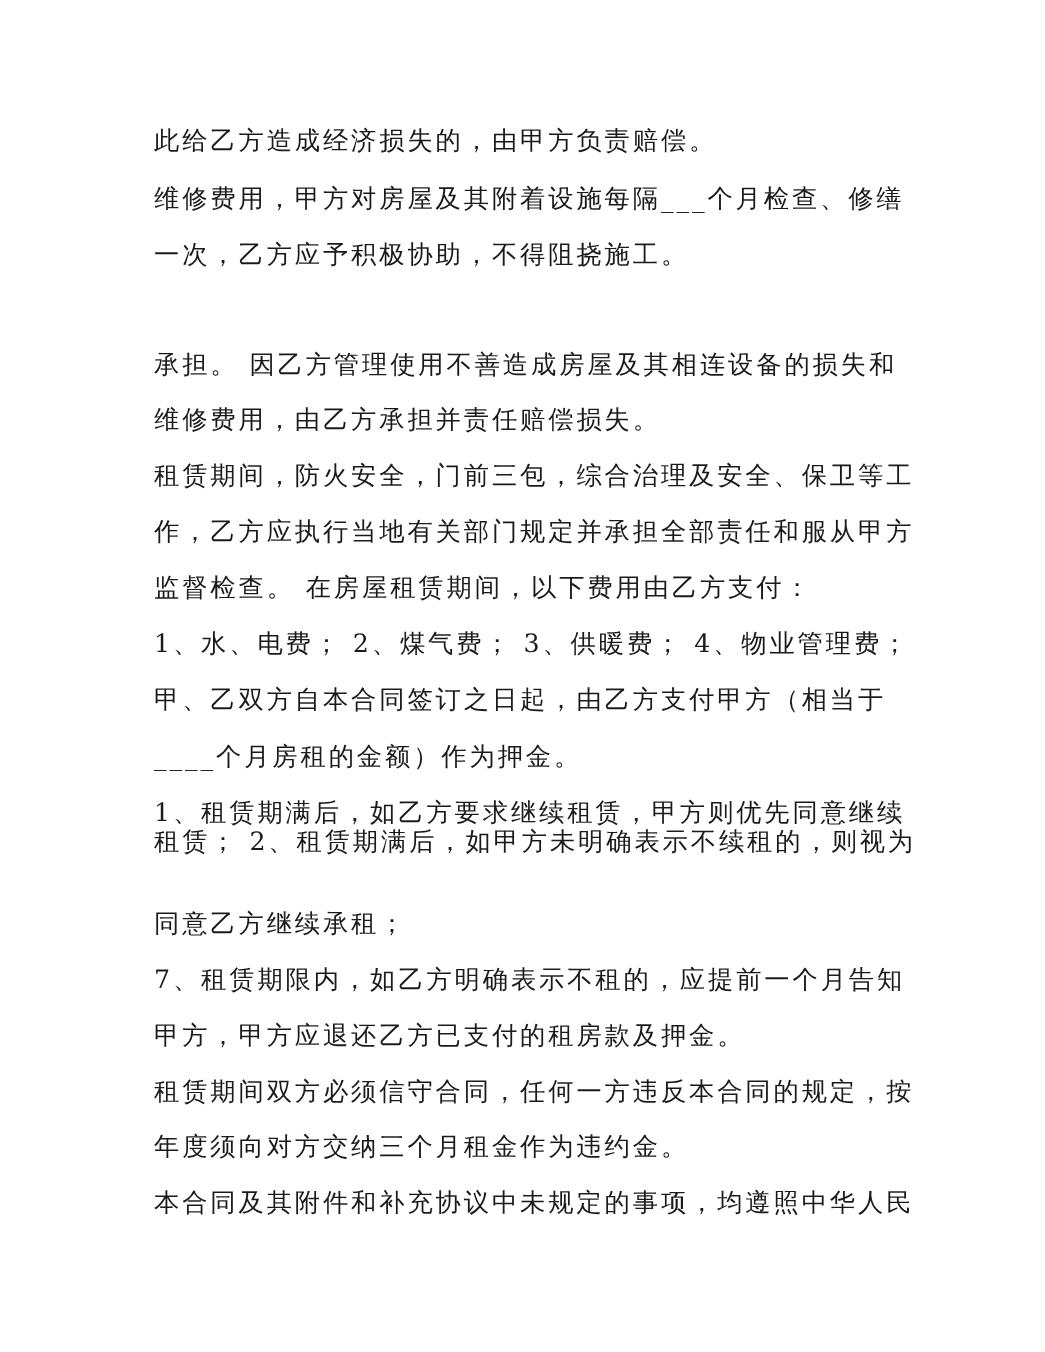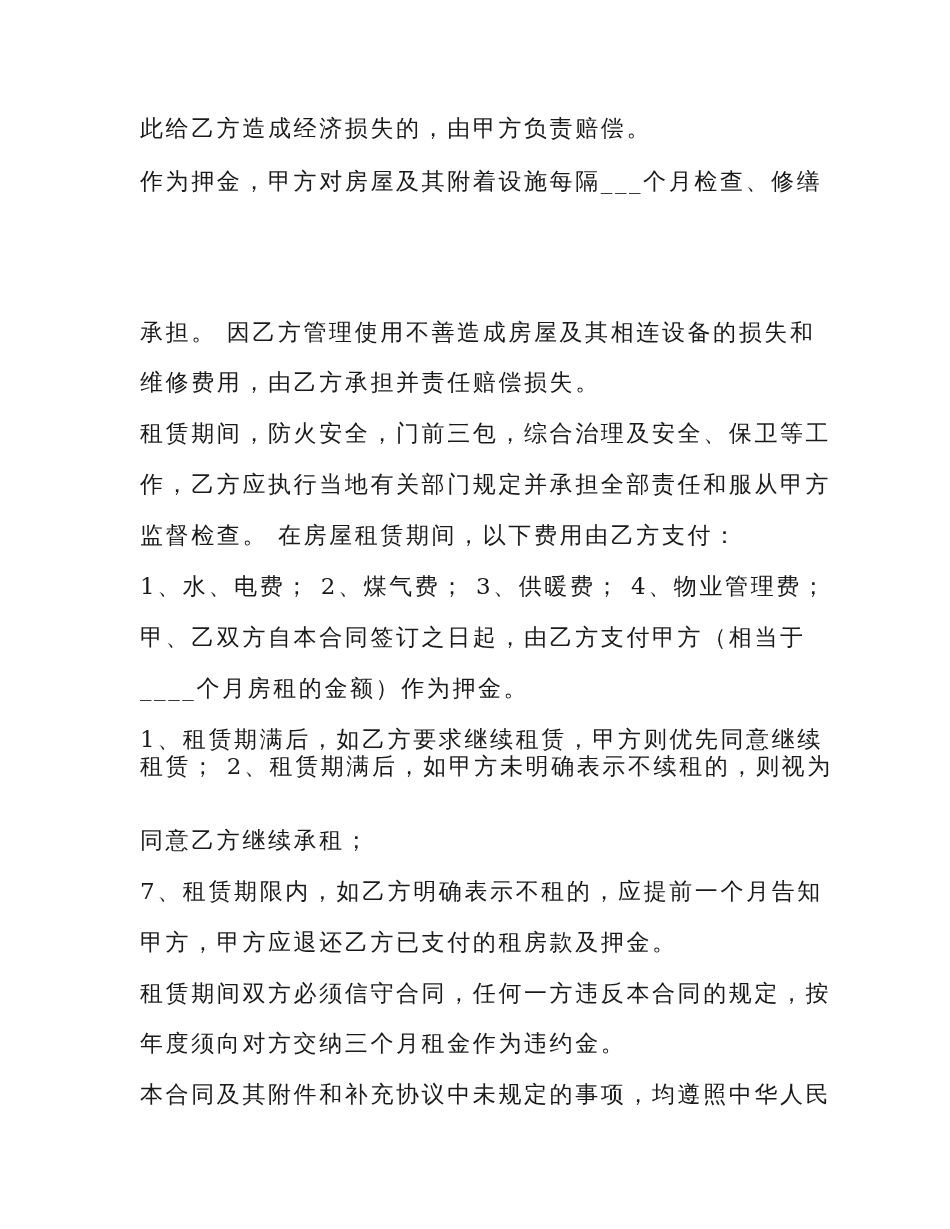--- a/index.html
+++ b/index.html
@@ -37,7 +37,7 @@
 
 <div class="page">
   <div class="line" style="top:113px">此给乙方造成经济损失的，由甲方负责赔偿。</div>
-  <div class="line" style="top:166px">作为押金，甲方对房屋及其附着设施每隔___个月检查、修缮</div>
+  <div class="line" style="top:166px">维修费用，甲方对房屋及其附着设施每隔___个月检查、修缮</div>
   <div class="line" style="top:317px">承担。 因乙方管理使用不善造成房屋及其相连设备的损失和</div>
   <div class="line" style="top:367px">维修费用，由乙方承担并责任赔偿损失。</div>
   <div class="line" style="top:418px">租赁期间，防火安全，门前三包，综合治理及安全、保卫等工</div>

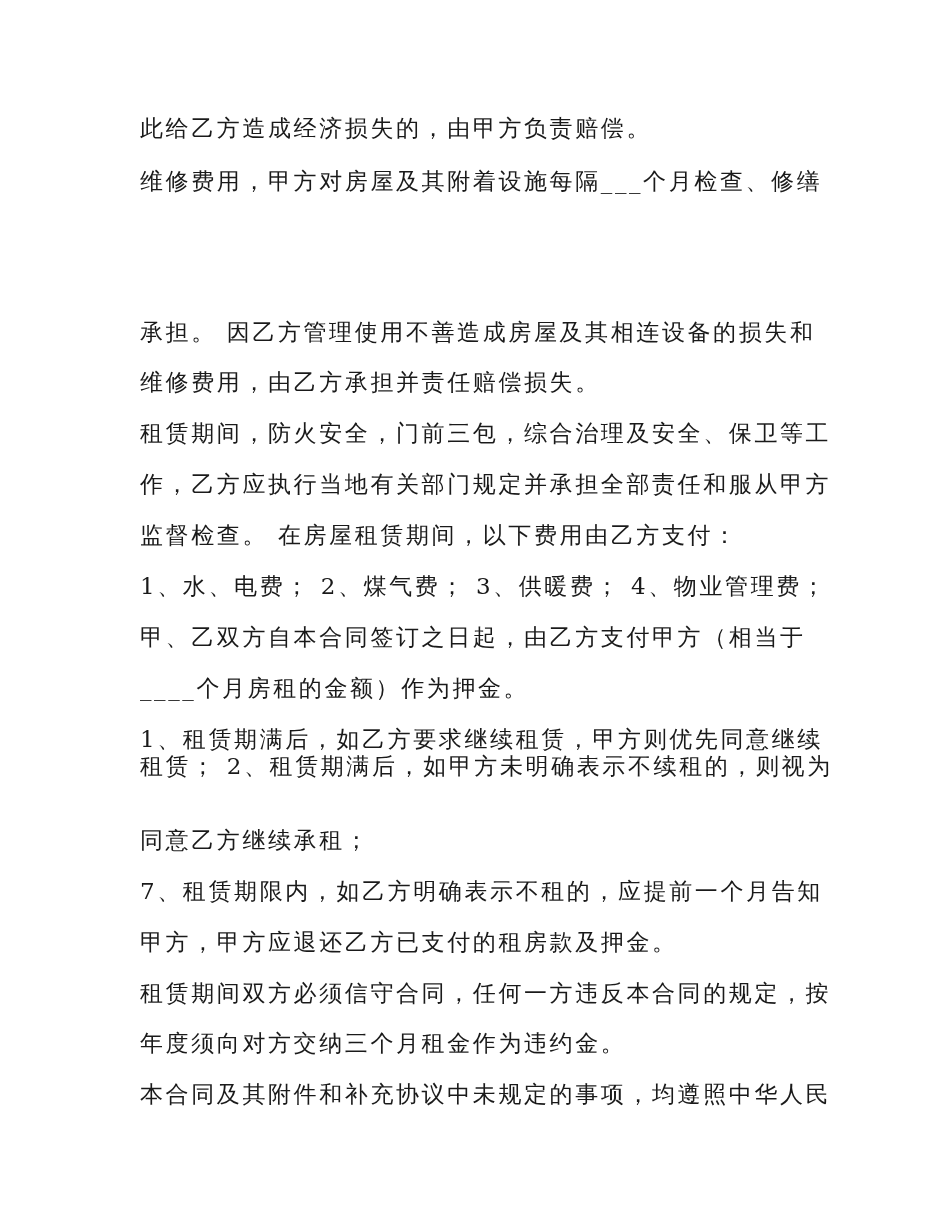--- a/index.html
+++ b/index.html
@@ -38,6 +38,7 @@
 <div class="page">
   <div class="line" style="top:113px">此给乙方造成经济损失的，由甲方负责赔偿。</div>
   <div class="line" style="top:166px">维修费用，甲方对房屋及其附着设施每隔___个月检查、修缮</div>
+  <div class="line" style="top:217px">一次，乙方应予积极协助，不得阻挠施工。</div>
   <div class="line" style="top:317px">承担。 因乙方管理使用不善造成房屋及其相连设备的损失和</div>
   <div class="line" style="top:367px">维修费用，由乙方承担并责任赔偿损失。</div>
   <div class="line" style="top:418px">租赁期间，防火安全，门前三包，综合治理及安全、保卫等工</div>

